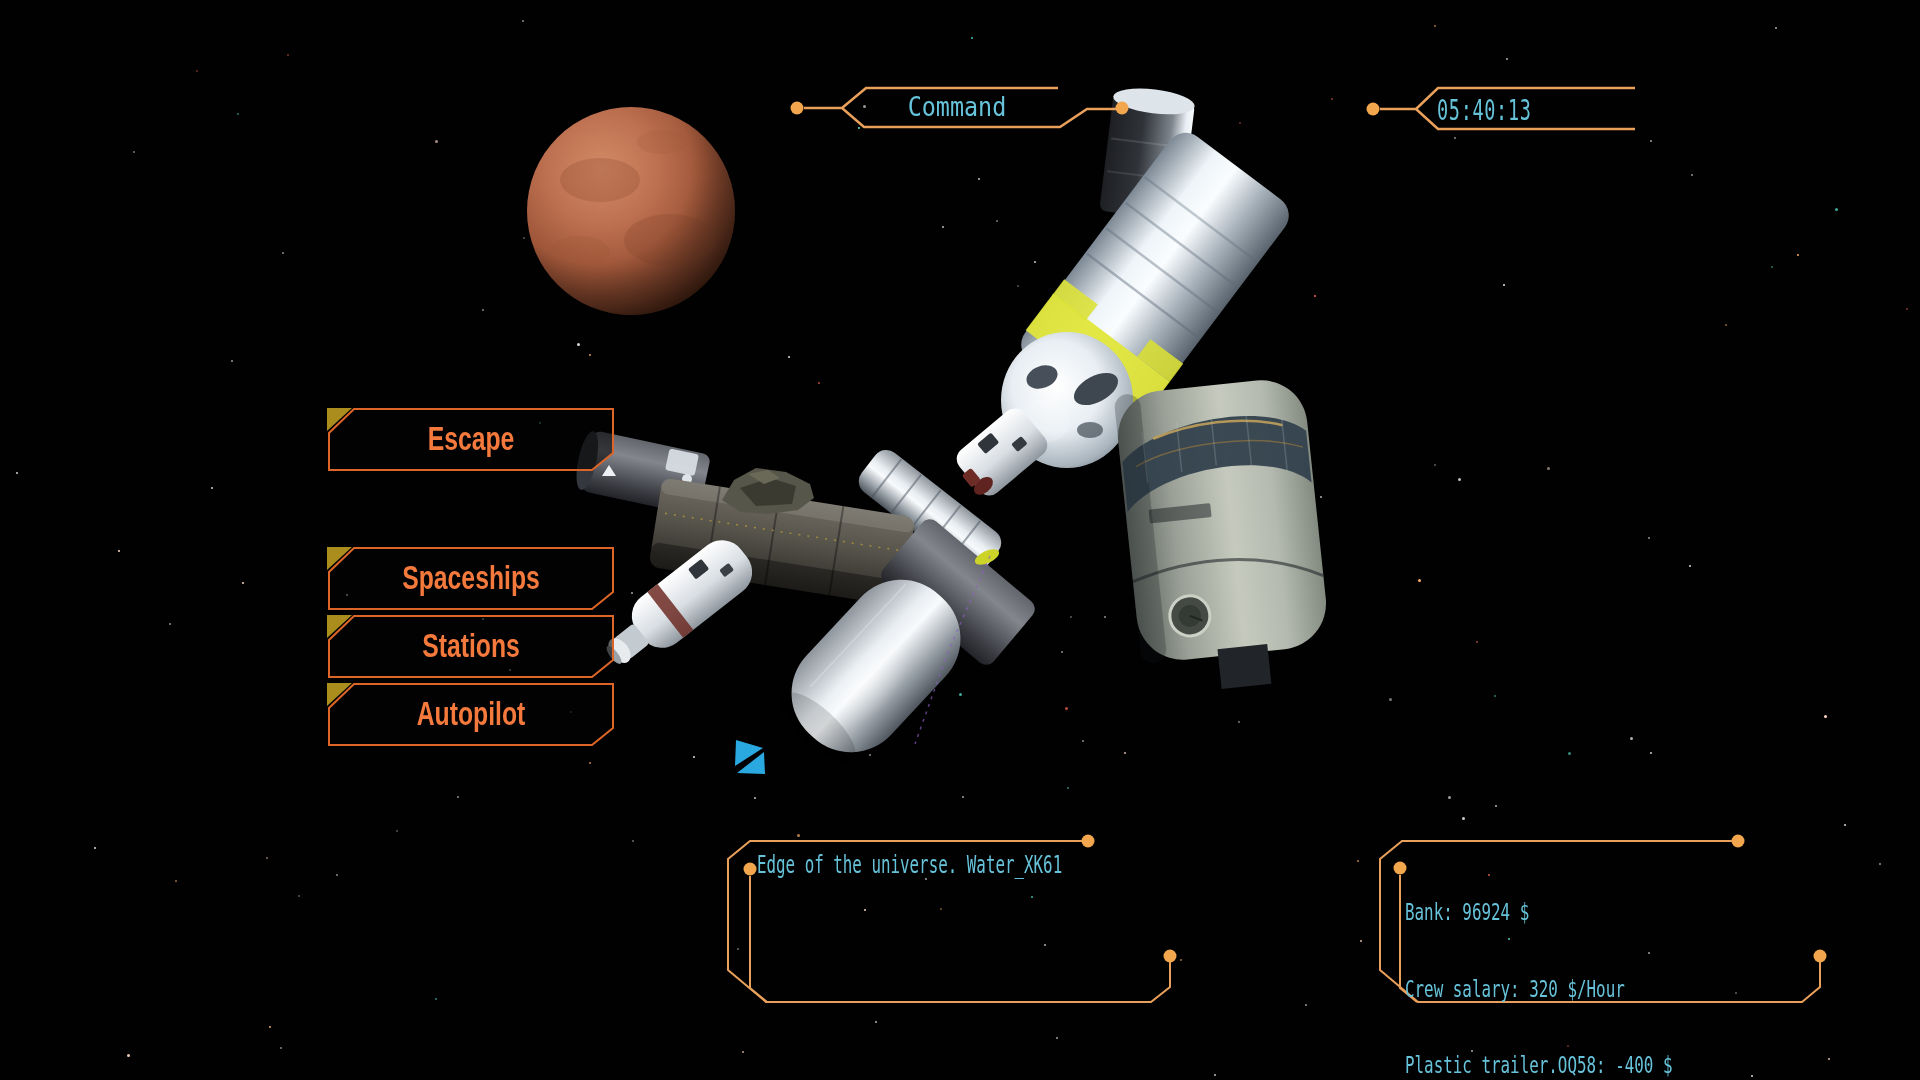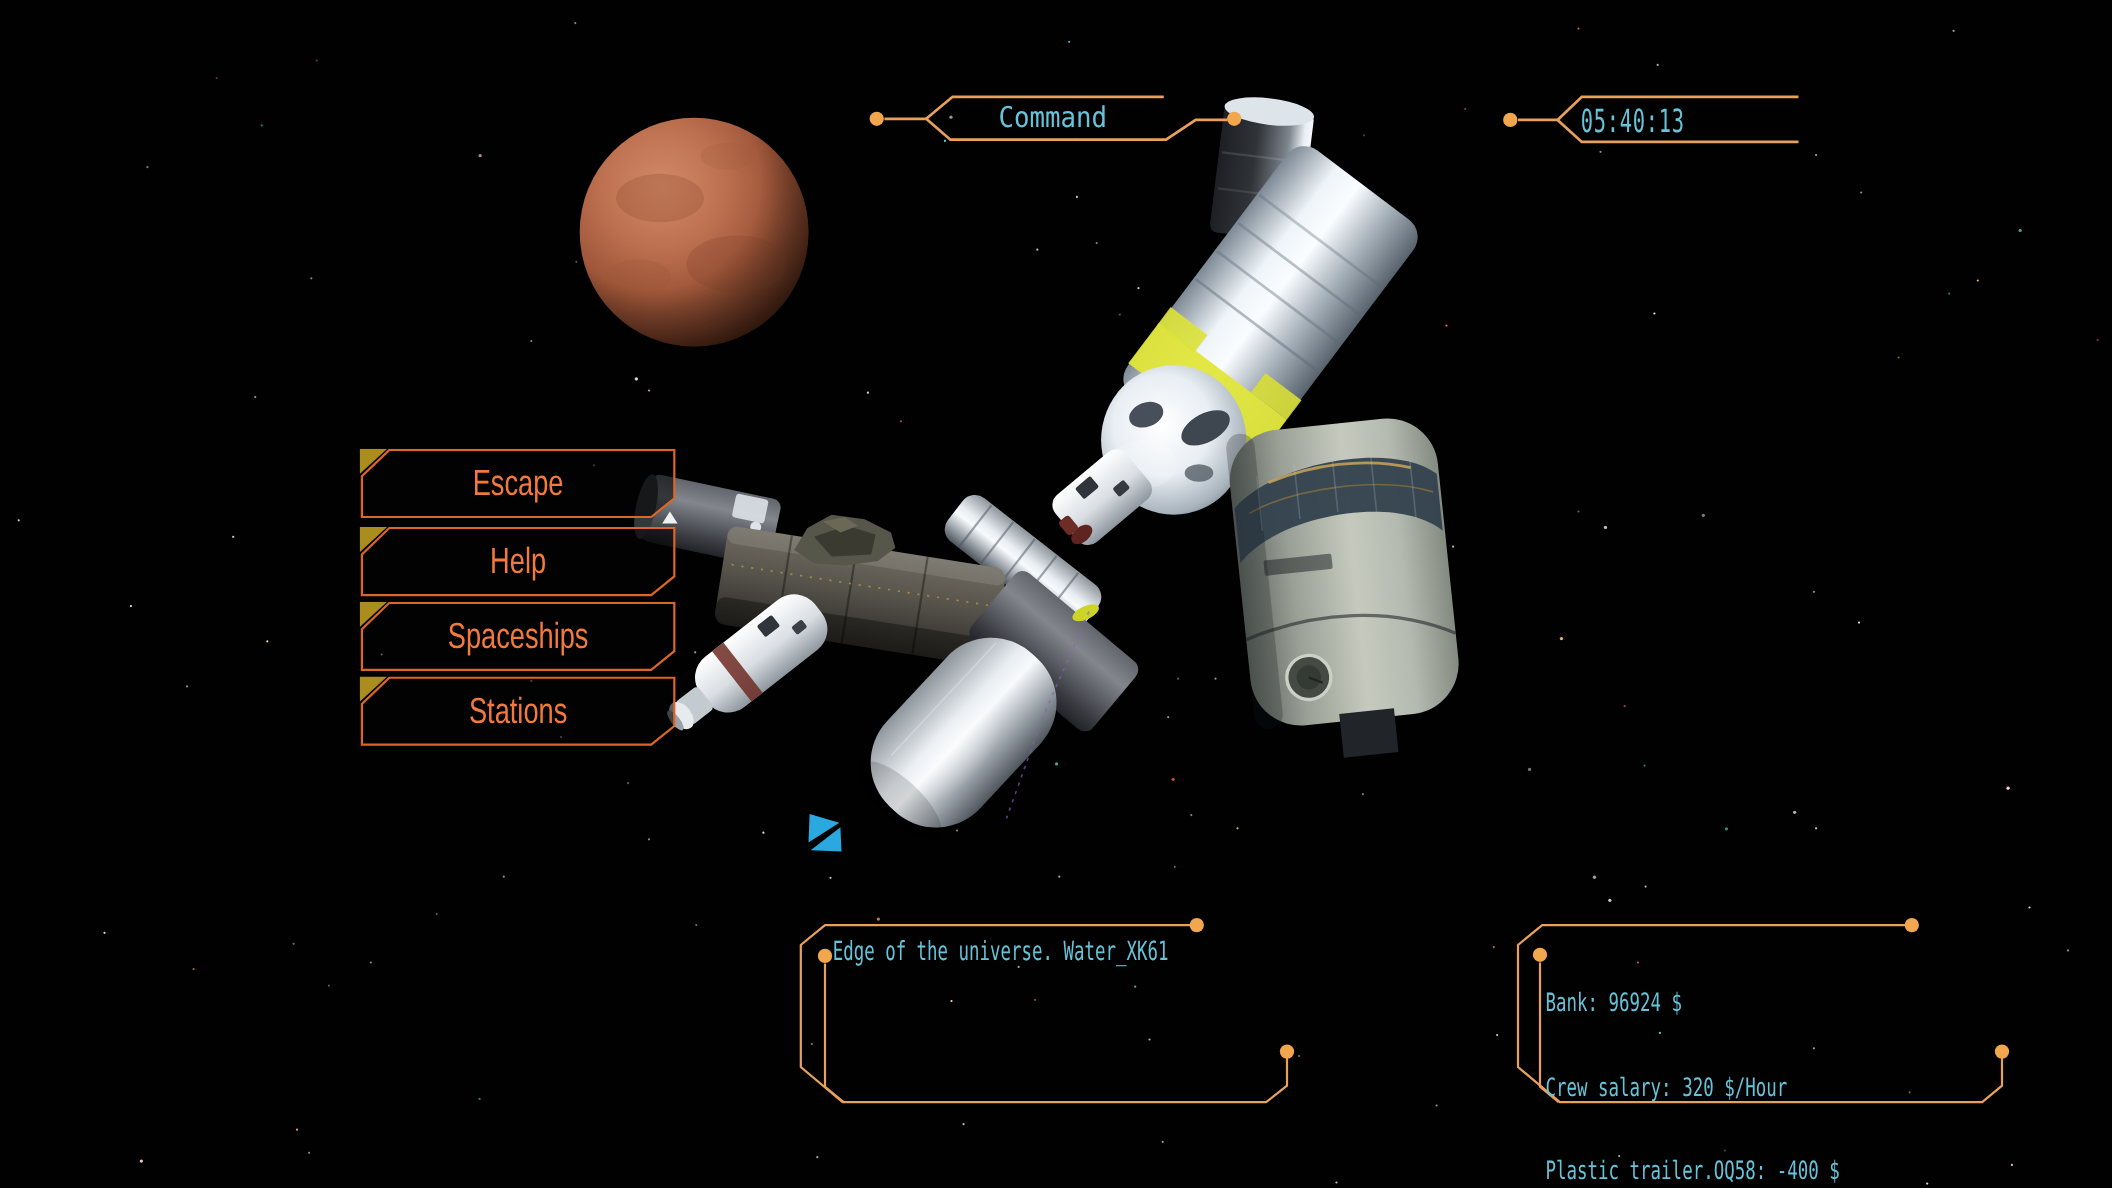--- a/index.html
+++ b/index.html
@@ -14,7 +14,7 @@
                  transform:scaleX(.9);transform-origin:center;}
   #clock{left:1437px;top:93px;font-size:29px;letter-spacing:1px;
          transform:scaleX(.64);transform-origin:left top;}
-  #menu{left:327px;top:408px;width:288px;height:420px;}
+  #menu{left:327px;top:408px;width:288px;height:420px;font-weight:bold;}
   .menu-btn{position:absolute;left:0;width:288px;height:64px;cursor:pointer;}
   .menu-btn svg{position:absolute;inset:0;}
   .menu-btn .lbl{position:relative;display:block;text-align:center;line-height:61px;

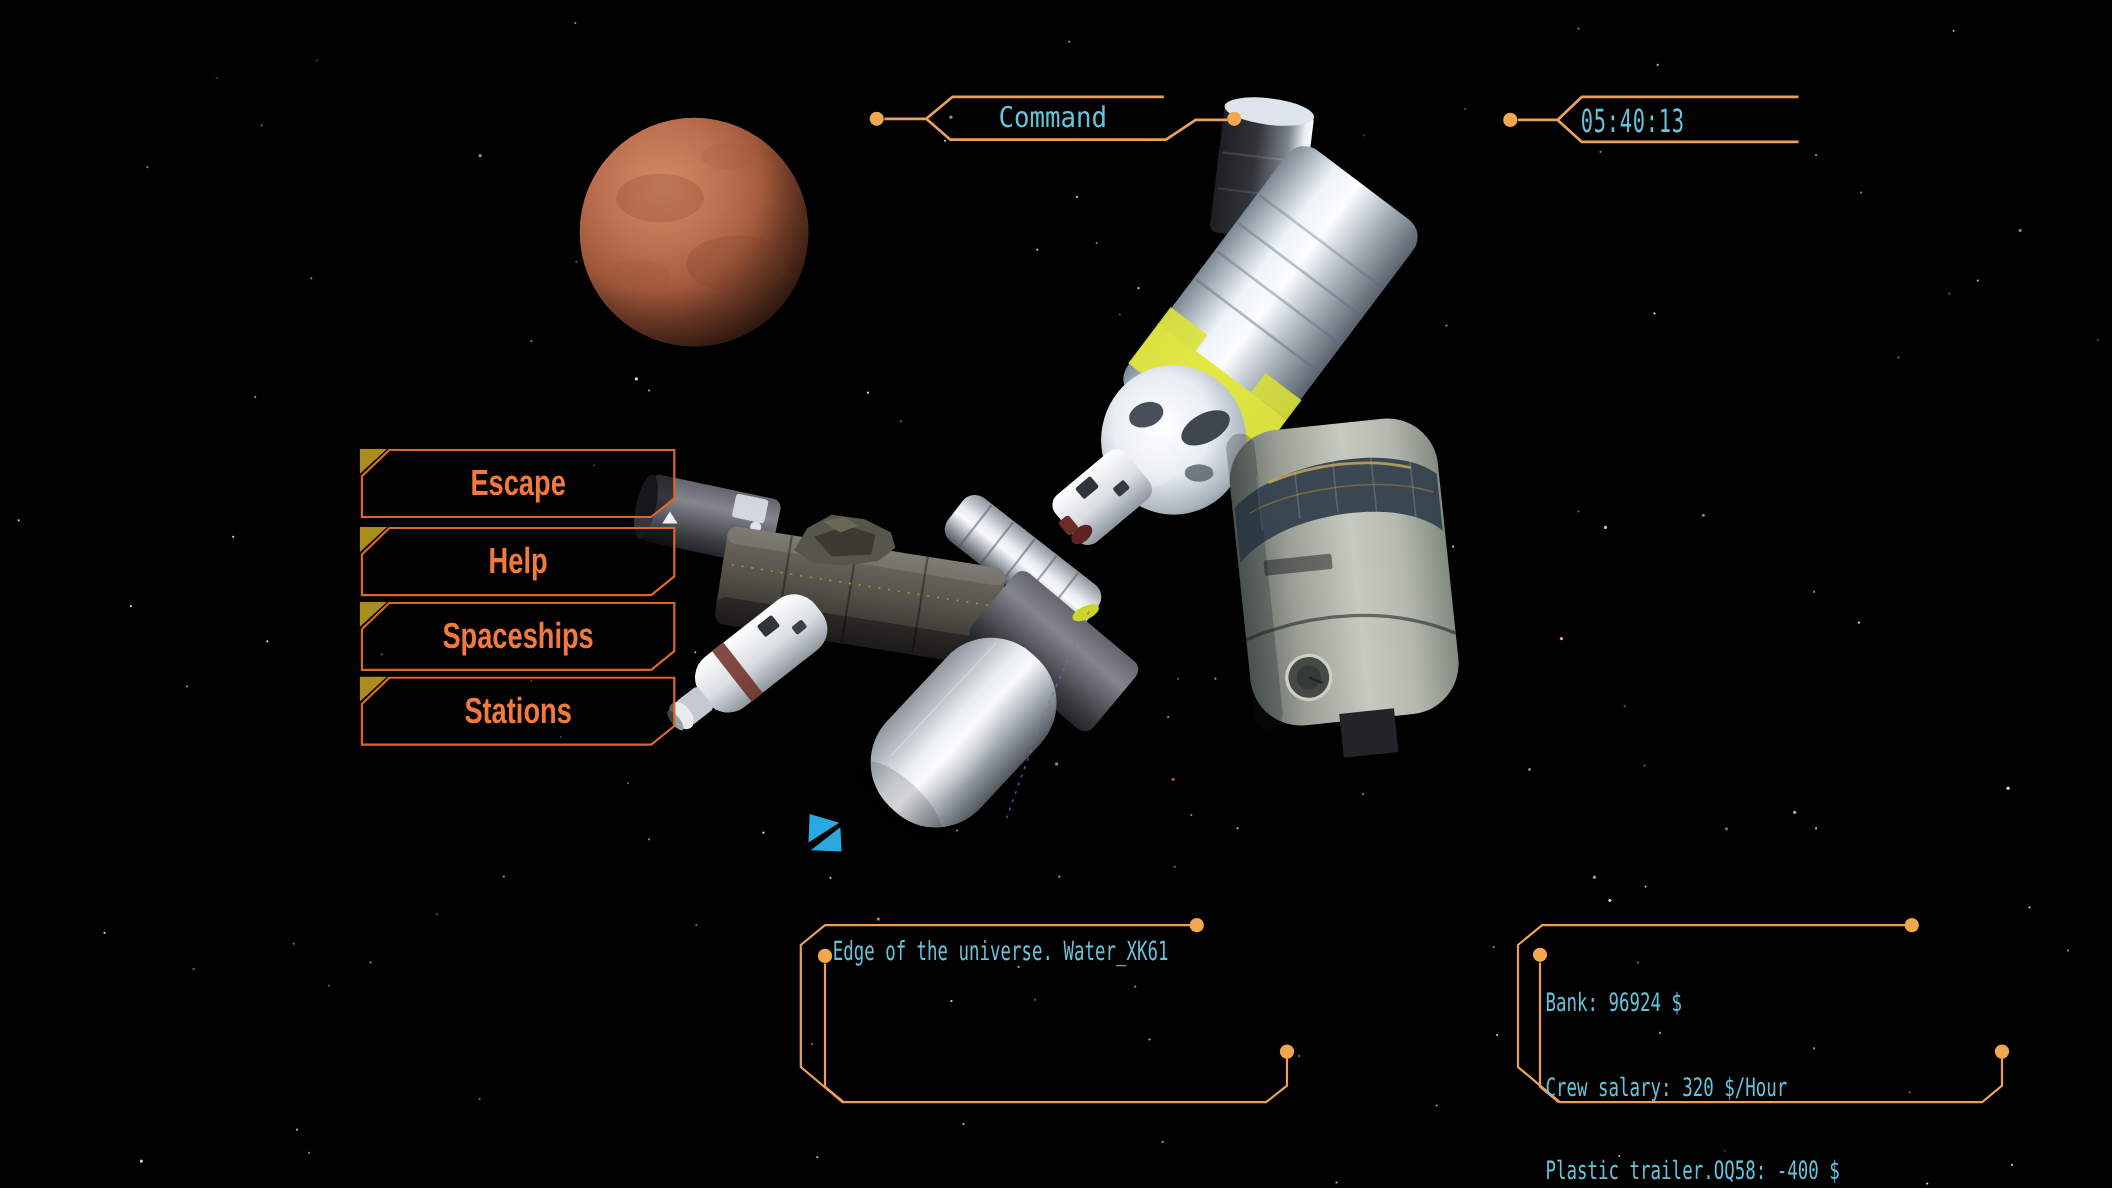--- a/index.html
+++ b/index.html
@@ -405,13 +405,6 @@
       </svg>
       <div class="lbl">Escape</div>
     </div>
-    <div class="menu-btn" style="top:71px">
-      <svg viewBox="0 0 288 64" preserveAspectRatio="none">
-        <polygon points="27,1 286,1 286,45 265,62 2,62 2,25" fill="rgba(4,4,4,0.6)" stroke="#dd6528" stroke-width="2"></polygon>
-        <polygon points="0,0 25,0 0,23" fill="#ab8d1e"></polygon>
-      </svg>
-      <div class="lbl">Help</div>
-    </div>
     <div class="menu-btn" style="top:207px">
       <svg viewBox="0 0 288 64" preserveAspectRatio="none">
         <polygon points="27,1 286,1 286,45 265,62 2,62 2,25" fill="rgba(4,4,4,0.6)" stroke="#dd6528" stroke-width="2"></polygon>

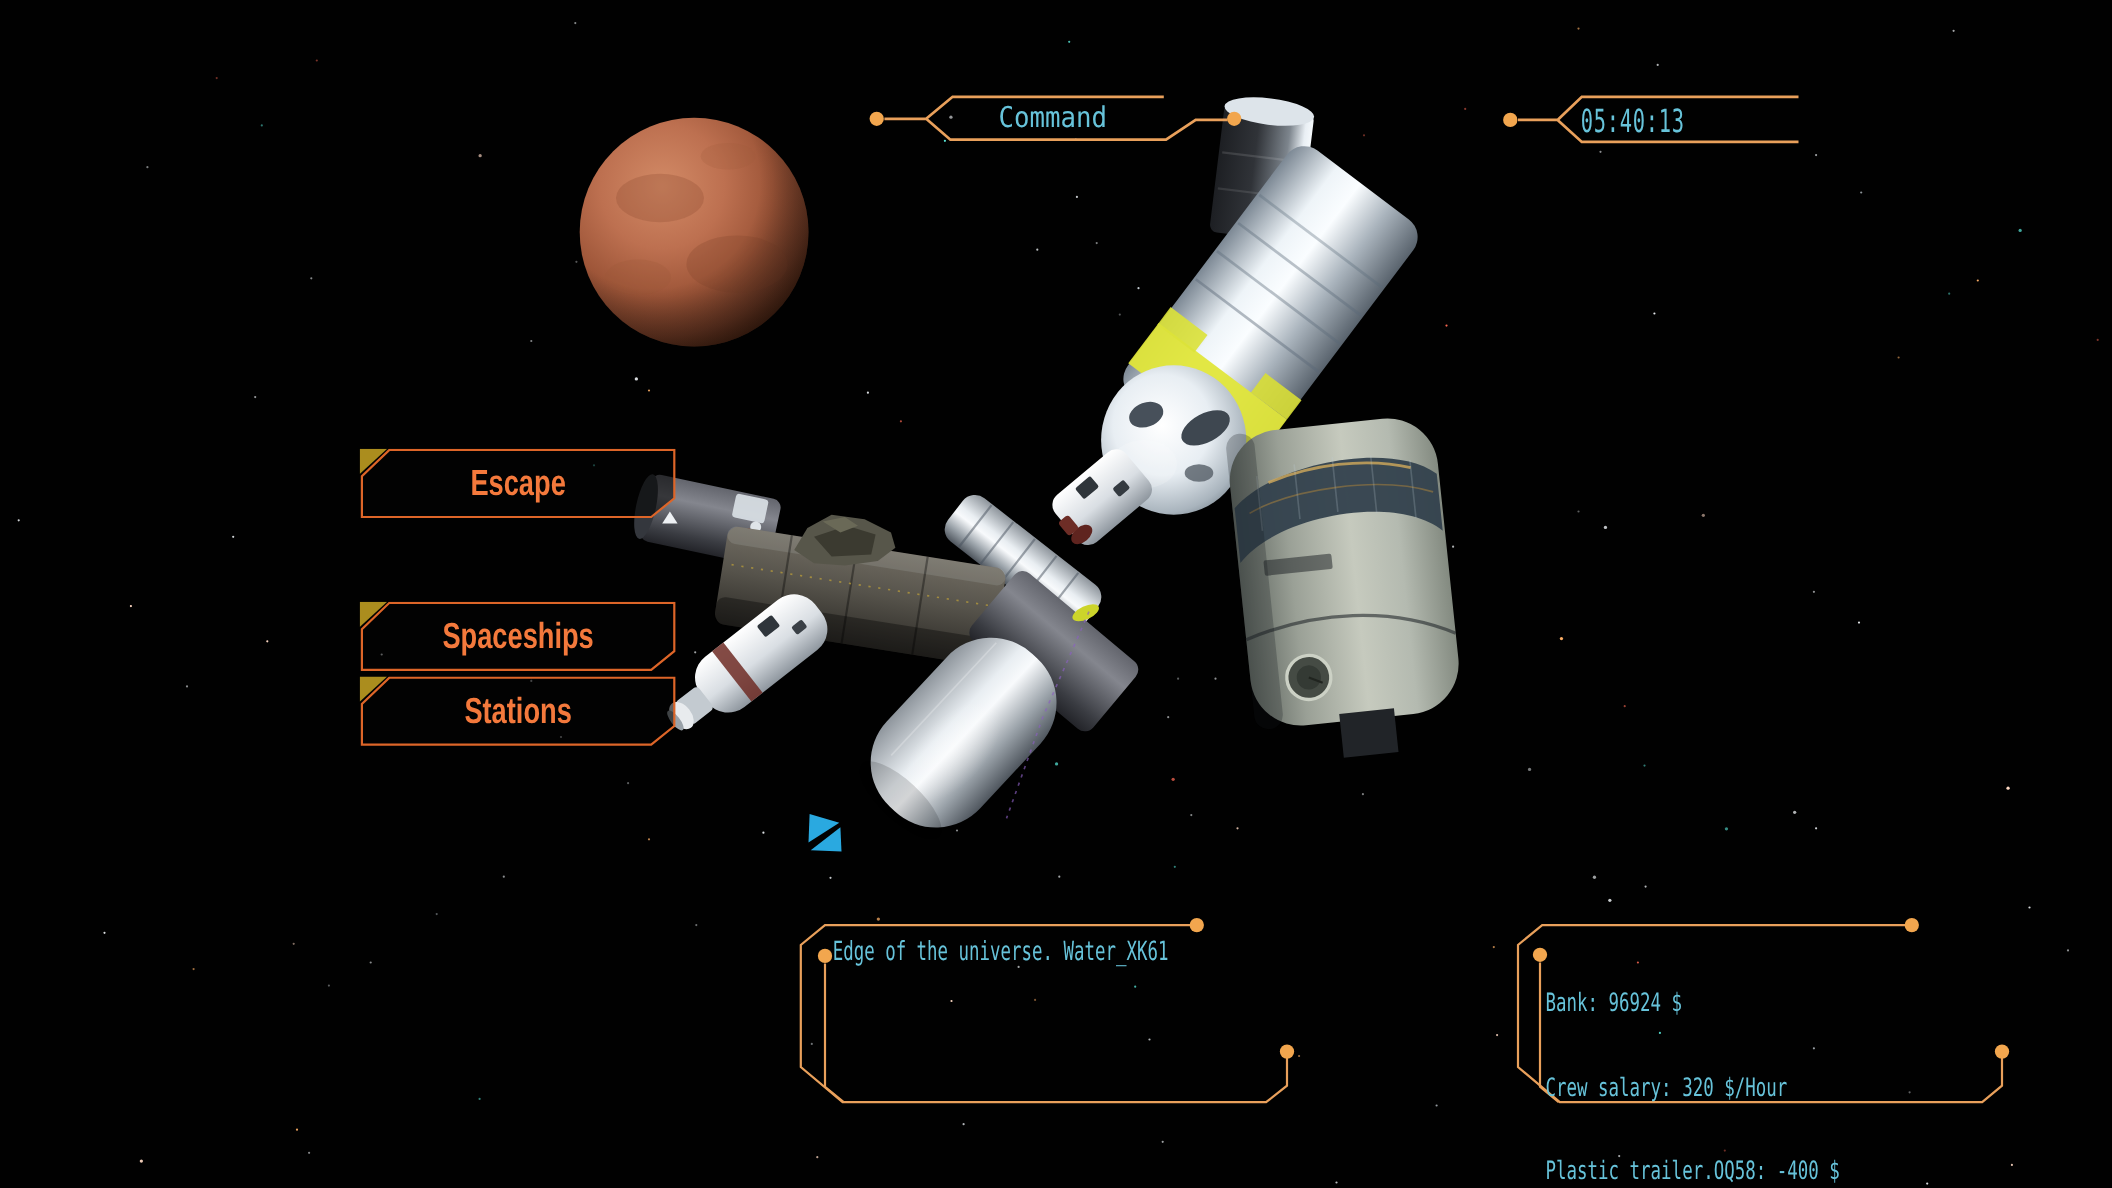--- a/index.html
+++ b/index.html
@@ -419,6 +419,13 @@
       </svg>
       <div class="lbl">Spaceships</div>
     </div>
+    <div class="menu-btn" style="top:275px">
+      <svg viewBox="0 0 288 64" preserveAspectRatio="none">
+        <polygon points="27,1 286,1 286,45 265,62 2,62 2,25" fill="rgba(4,4,4,0.6)" stroke="#dd6528" stroke-width="2"></polygon>
+        <polygon points="0,0 25,0 0,23" fill="#ab8d1e"></polygon>
+      </svg>
+      <div class="lbl">Autopilot</div>
+    </div>
   </div>
 
   <div id="location-panel-text" class="ui cyan-text">Edge of the universe. Water_XK61</div>

